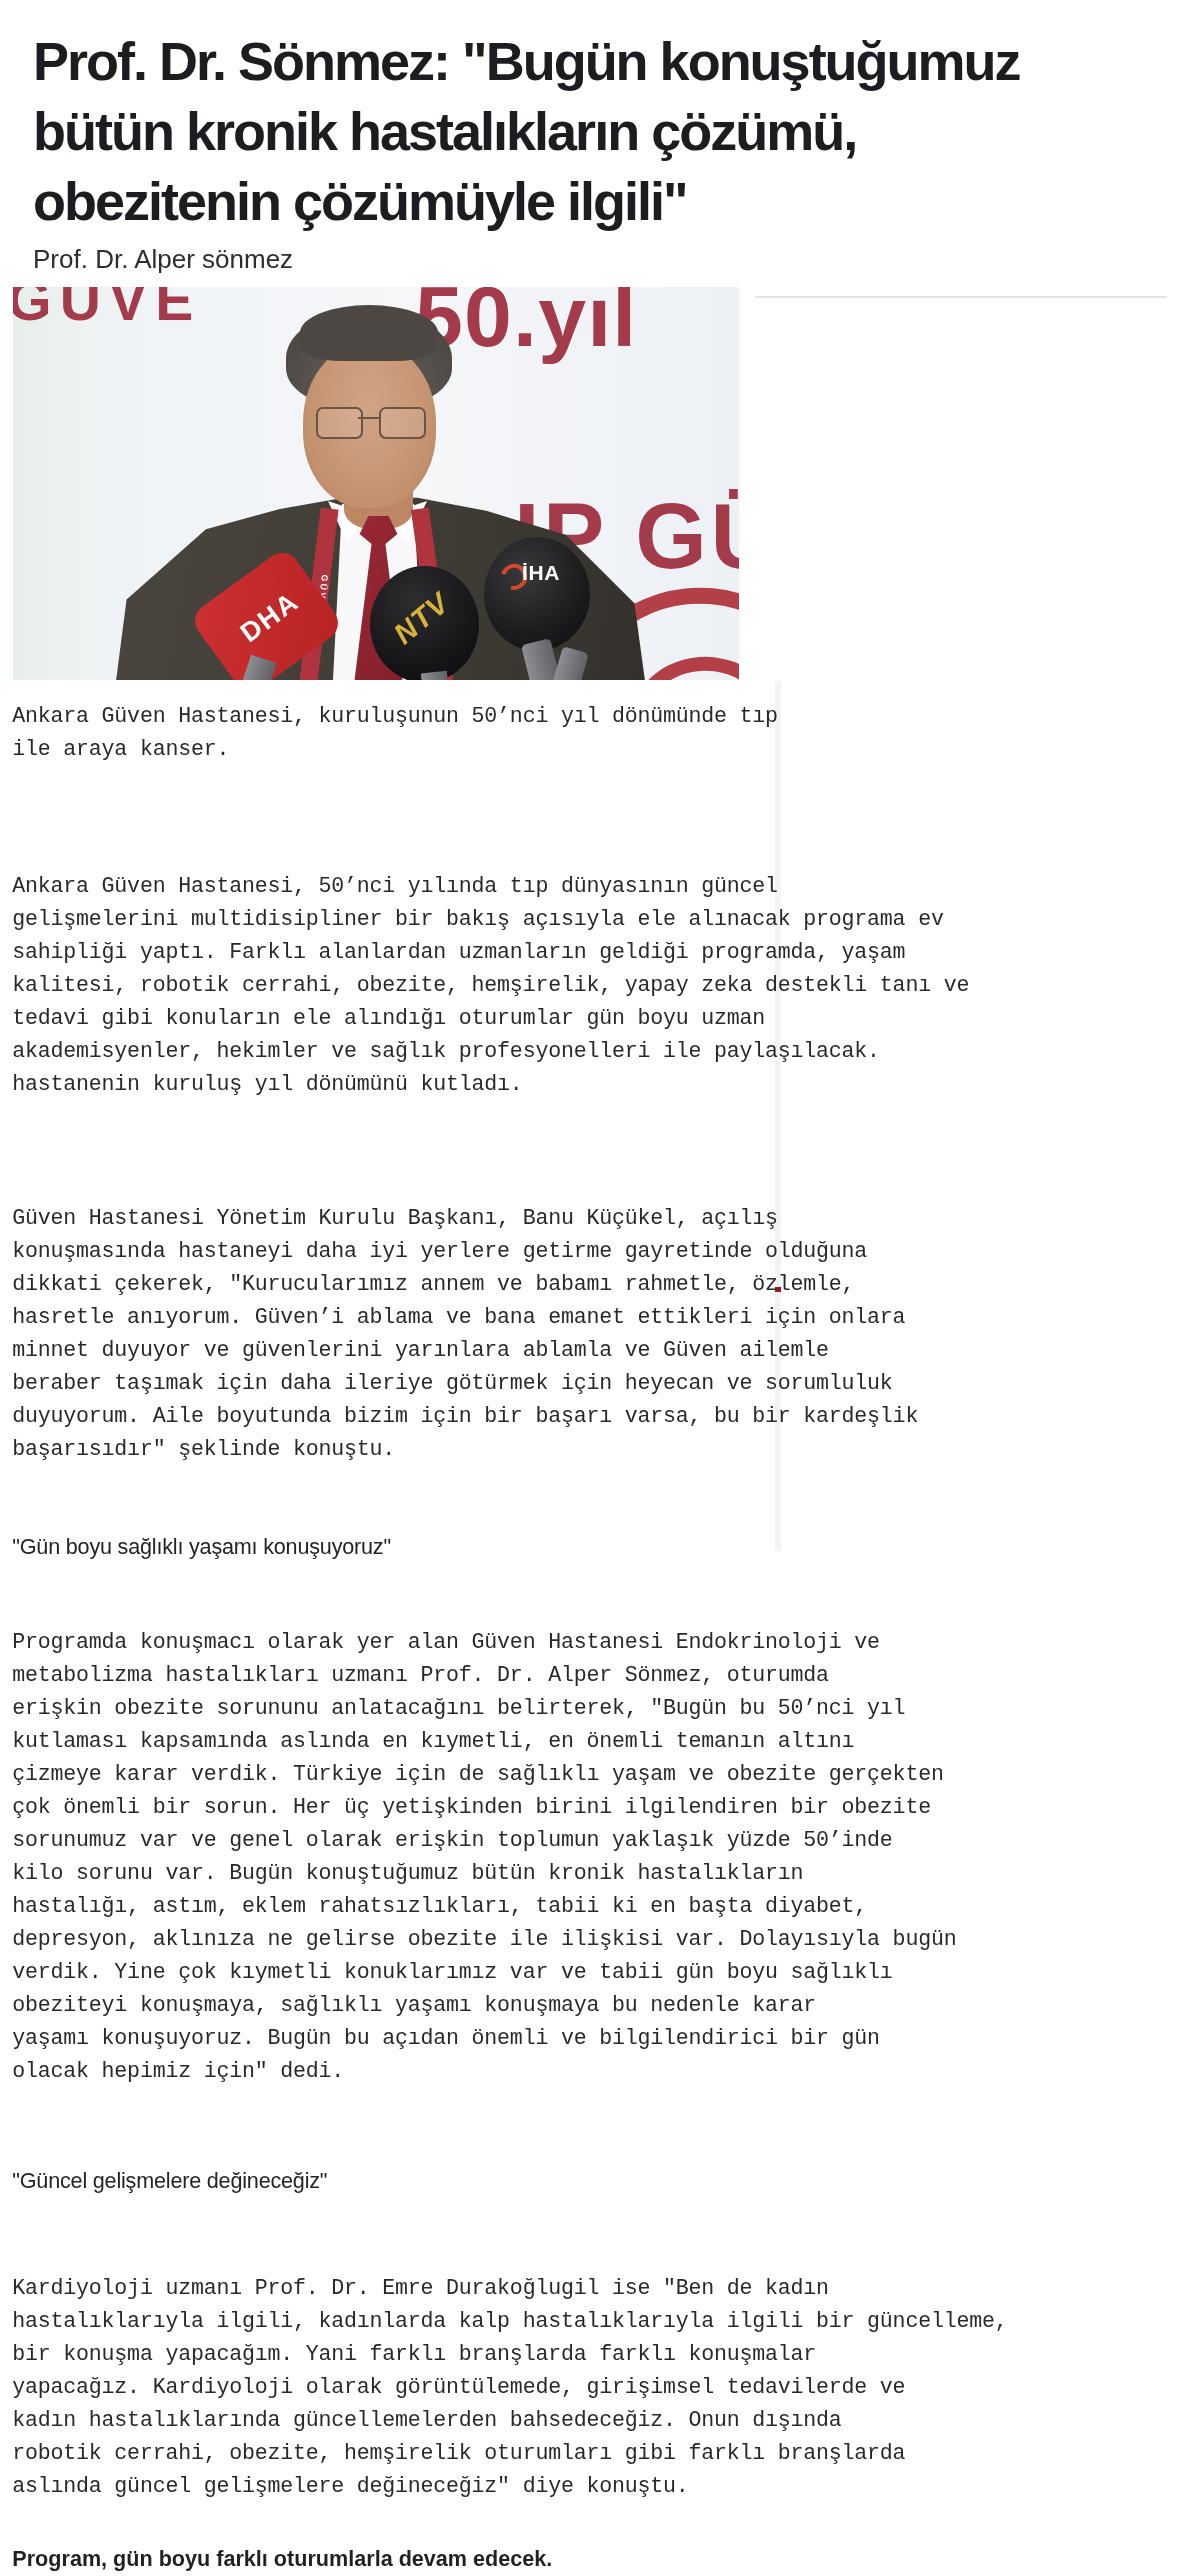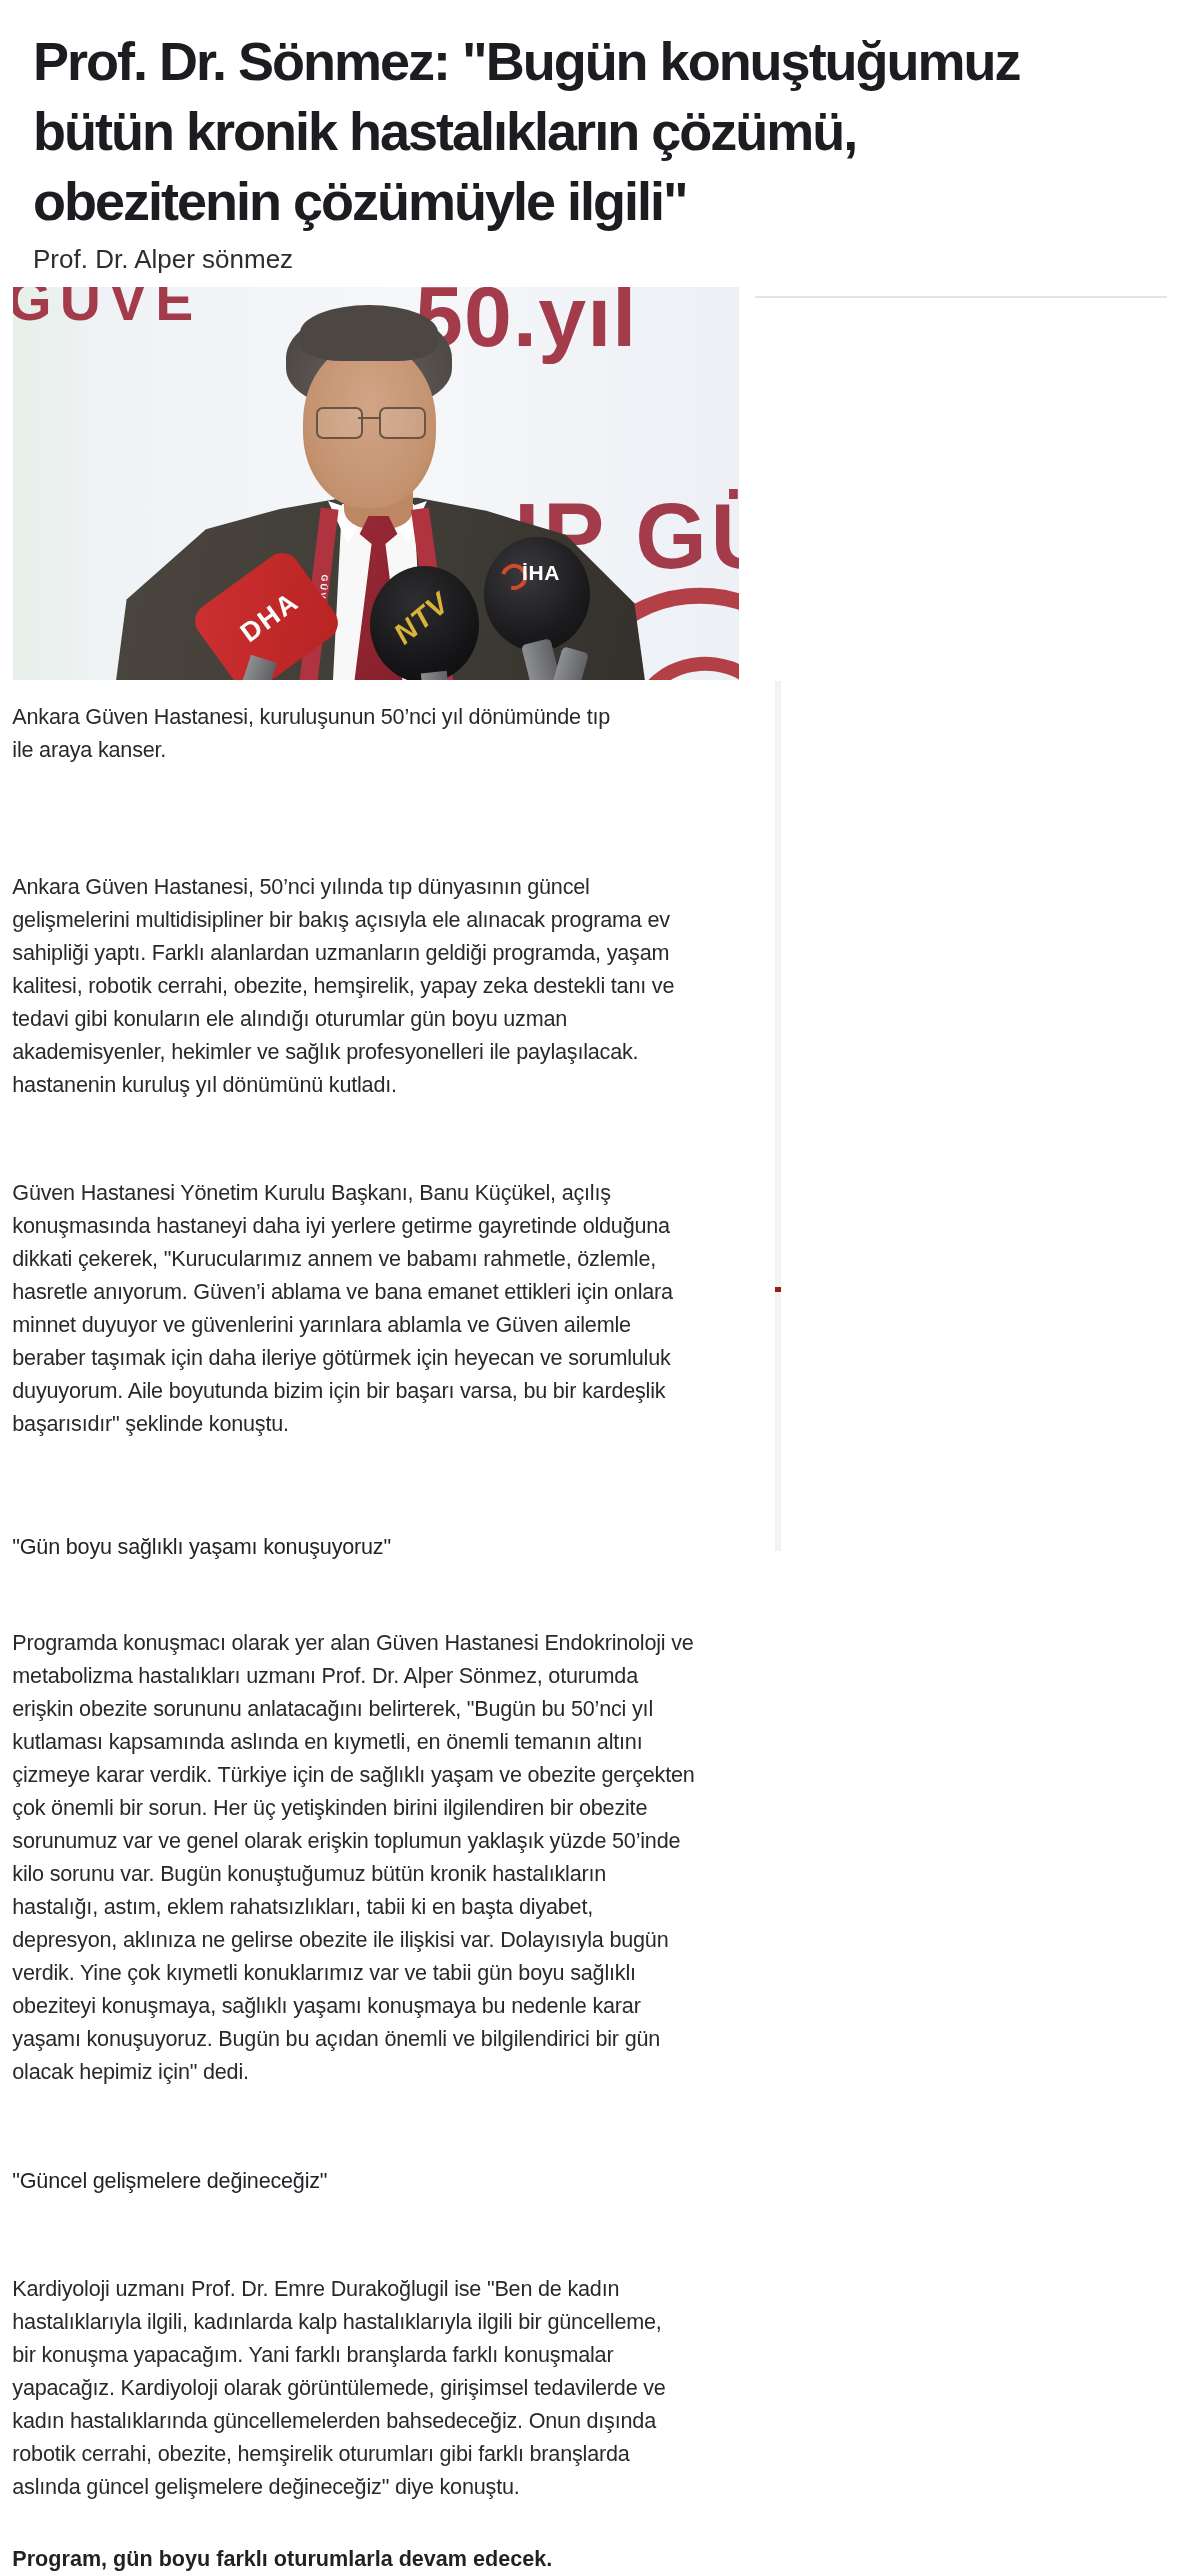--- a/index.html
+++ b/index.html
@@ -17,7 +17,7 @@
 
   
   .para{left:12.3px;width:753px;font-size:21.6px;line-height:33px;letter-spacing:-0.2px;color:#27292d;}
-  .para .tl{white-space:nowrap;}
+  .para .tl{white-space:nowrap;font-family:Liberation Mono, monospace;}
   .subhead{left:12.3px;font-size:21.6px;line-height:33px;letter-spacing:-0.2px;color:#222428;white-space:nowrap;}
   #closing{left:12.3px;top:2542px;font-size:21.6px;line-height:33px;font-weight:700;color:#1f2125;white-space:nowrap;}
 

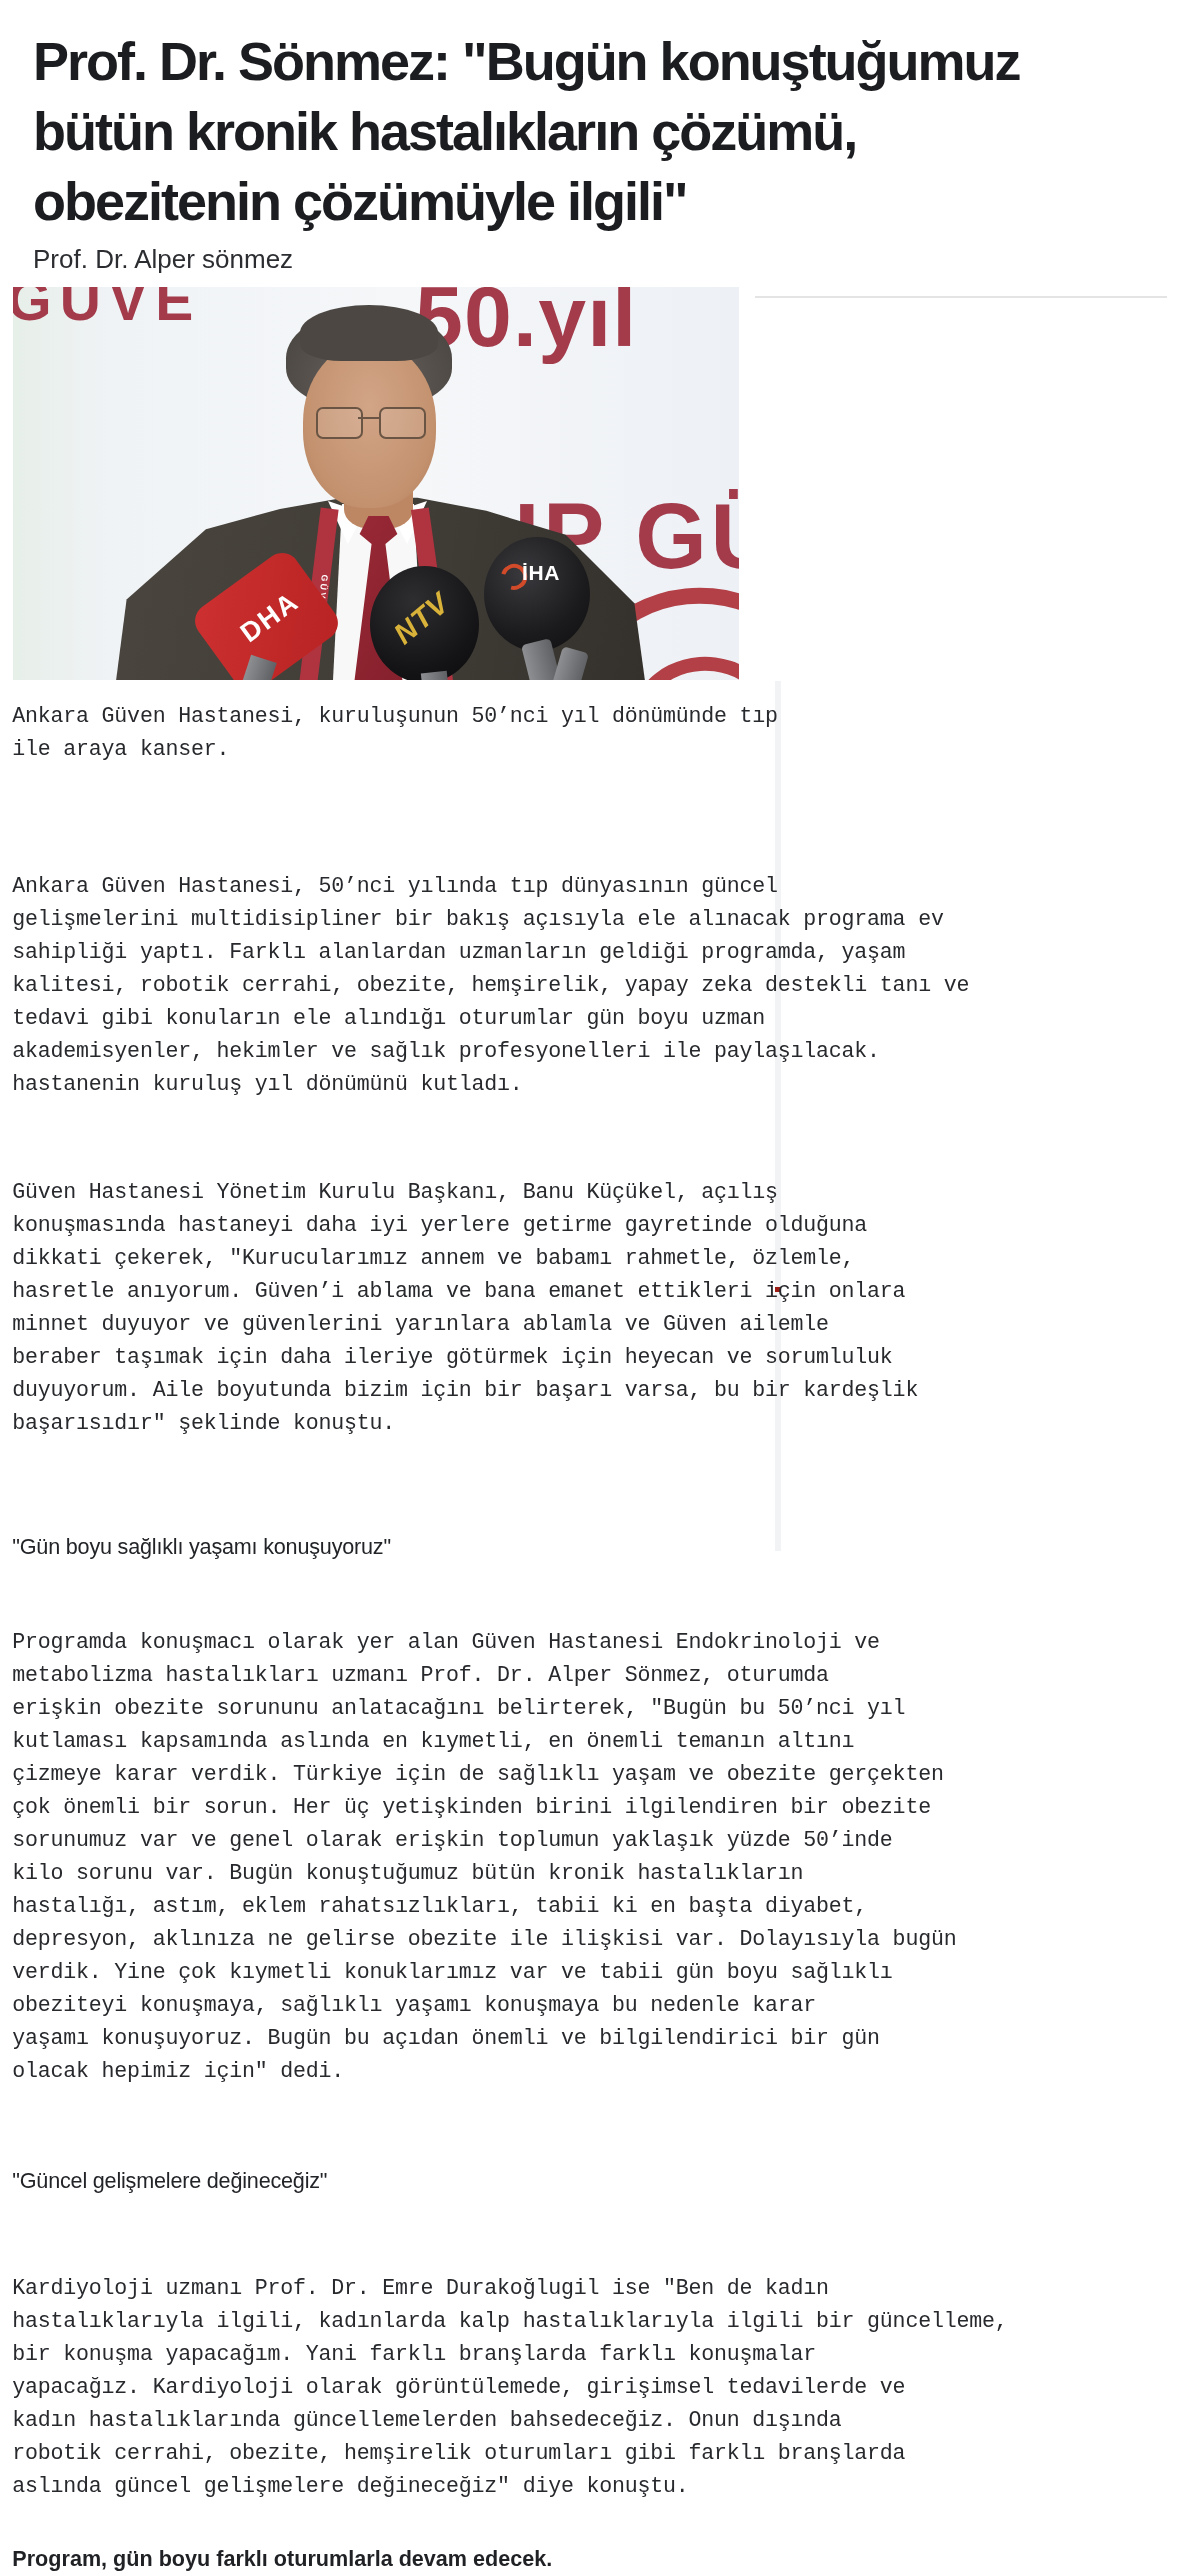--- a/index.html
+++ b/index.html
@@ -152,7 +152,7 @@
       <div class="tl">akademisyenler, hekimler ve sağlık profesyonelleri ile paylaşılacak.</div>
       <div class="tl">hastanenin kuruluş yıl dönümünü kutladı.</div>
     </div>
-  <div class="abs para" style="top:1176px">
+  <div class="abs para" style="top:1202px">
       <div class="tl">Güven Hastanesi Yönetim Kurulu Başkanı, Banu Küçükel, açılış</div>
       <div class="tl">konuşmasında hastaneyi daha iyi yerlere getirme gayretinde olduğuna</div>
       <div class="tl">dikkati çekerek, "Kurucularımız annem ve babamı rahmetle, özlemle,</div>

